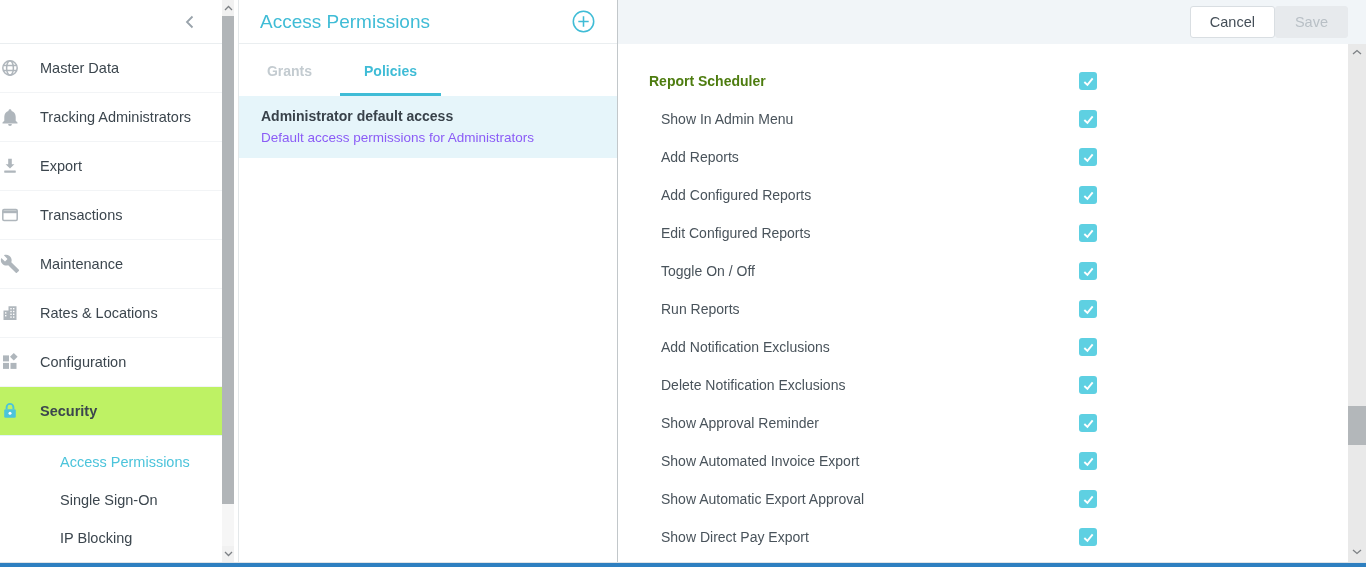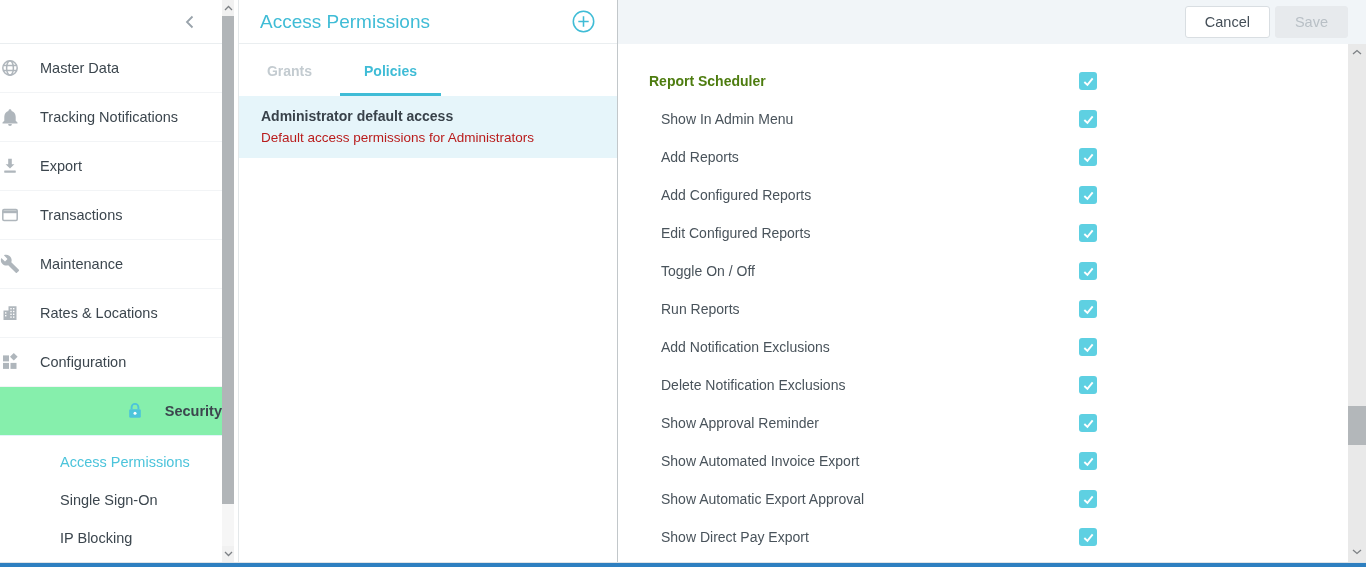--- a/index.html
+++ b/index.html
@@ -43,7 +43,7 @@
 
   
   .main{flex:1;display:flex;flex-direction:column;min-width:0;}
-  .topbar{height:44px;flex:none;background:#f1f5f8;display:flex;align-items:center;justify-content:flex-end;gap:5px;padding-right:18px;box-sizing:border-box;}
+  .topbar{height:44px;flex:none;background:#f1f5f8;display:flex;align-items:center;justify-content:flex-end;padding-right:18px;box-sizing:border-box;}
   .btn{height:32px;border-radius:3px;font-size:14.5px;padding:0 19px;font-family:"Liberation Sans", sans-serif;cursor:pointer;}
   .btn-cancel{background:#fff;border:1px solid #d9dee2;color:#444e57;}
   .btn-save{background:#e7eaed;border:1px solid #e7eaed;color:#b9c0c6;text-align:center;}

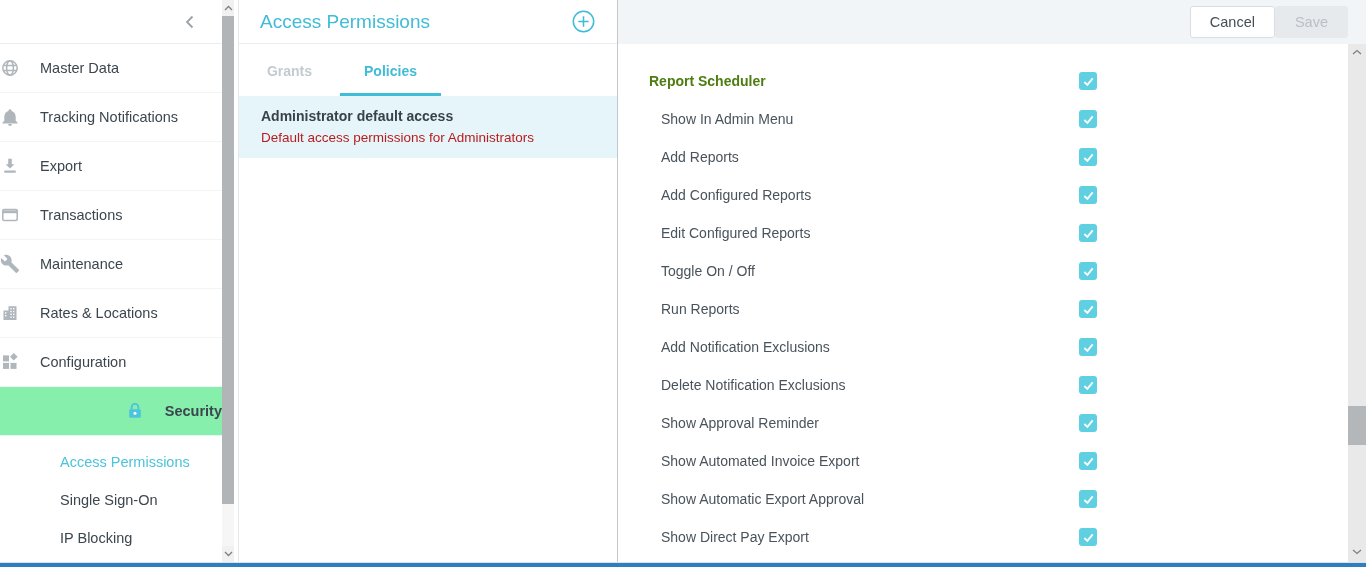--- a/index.html
+++ b/index.html
@@ -93,7 +93,7 @@
               <path d="M8.1 17.1a1.9 1.9 0 0 0 3.8 0z"></path>
             </svg>
           </span>
-          <span>Tracking Notifications</span>
+          <span>Tracking Administrators</span>
         </div>
         <div class="nav-item">
           <span class="nav-icon">

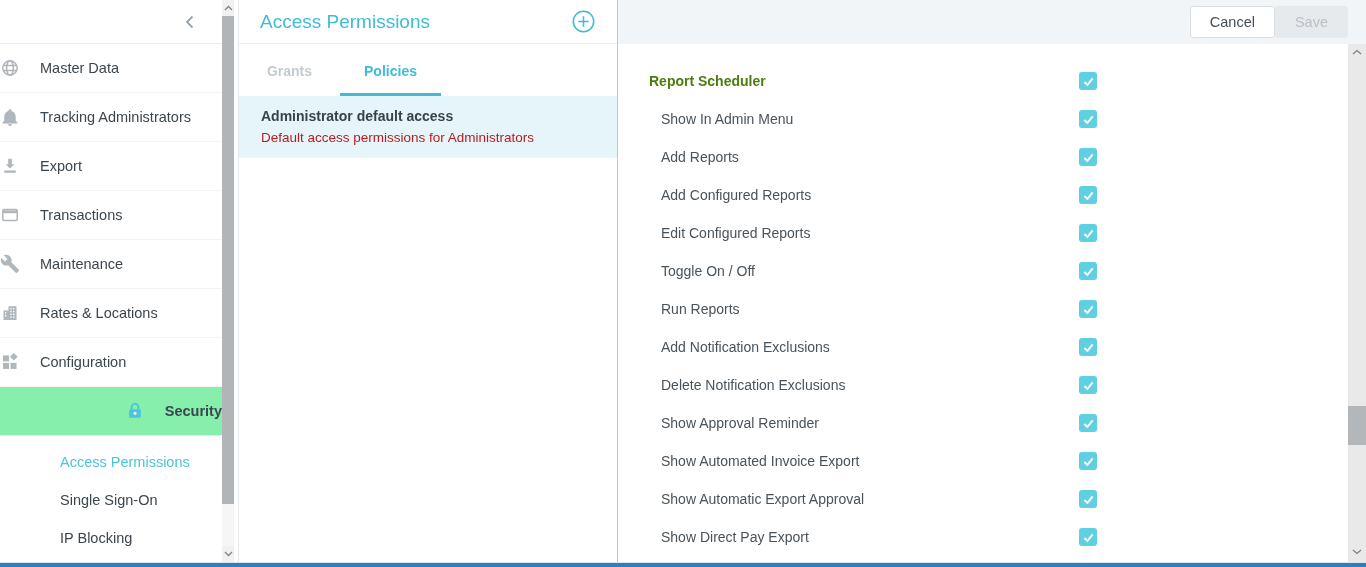--- a/index.html
+++ b/index.html
@@ -39,7 +39,7 @@
   .tab.active{color:#3fbcd6;border-bottom:3px solid #3fbcd6;}
   .policy-item{background:#e6f5fa;padding:12px 22px 13px 22px;cursor:pointer;}
   .policy-title{font-weight:bold;color:#39424a;font-size:14px;margin-bottom:6px;}
-  .policy-desc{color:#b91c1c;font-size:13.5px;}
+  .policy-desc{color:#8b5cf6;font-size:13.5px;}
 
   
   .main{flex:1;display:flex;flex-direction:column;min-width:0;}

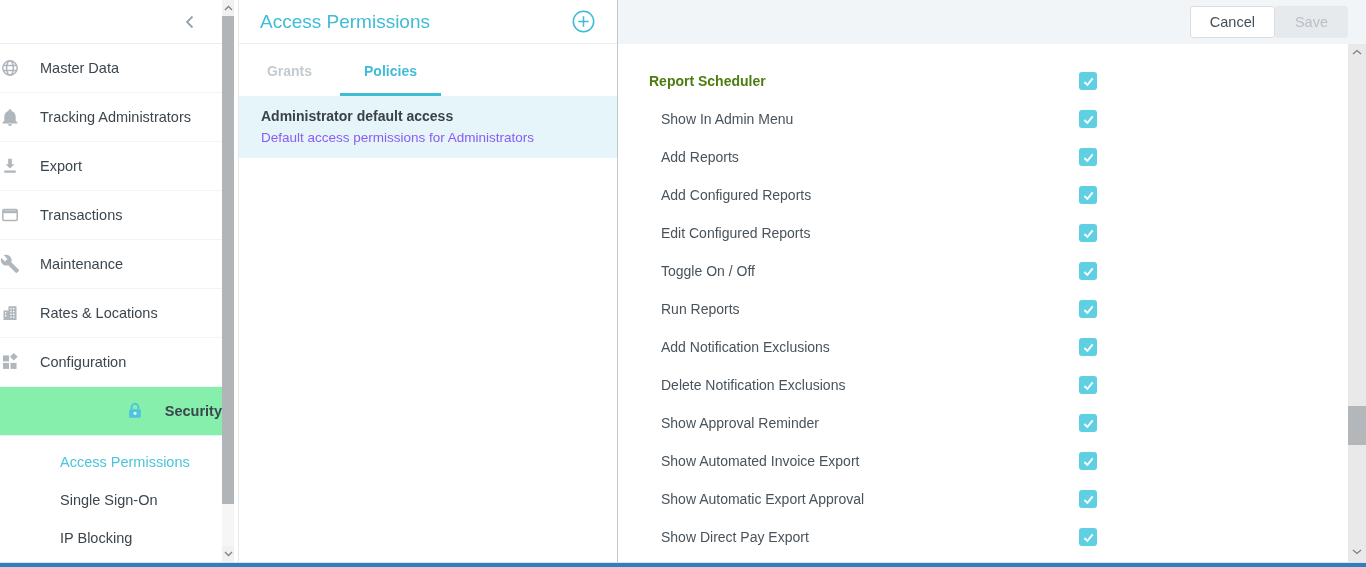--- a/index.html
+++ b/index.html
@@ -16,7 +16,7 @@
   .sidebar-header{height:44px;border-bottom:1px solid #eaeef0;display:flex;align-items:center;justify-content:flex-end;padding-right:24px;box-sizing:border-box;}
   .collapse-btn{cursor:pointer;display:flex;align-items:center;}
   .nav-item{height:49px;display:flex;align-items:center;gap:20px;border-bottom:1px solid #f2f4f6;font-size:14.5px;color:#3c464e;cursor:pointer;box-sizing:border-box;}
-  .nav-item.active{background:#86efac;font-weight:bold;border-bottom-color:#e1f4f9;justify-content:flex-end;}
+  .nav-item.active{background:#bef264;font-weight:bold;border-bottom-color:#e1f4f9;}
   .nav-icon{width:20px;height:20px;flex:none;display:flex;align-items:center;justify-content:center;}
   .sub-list{padding-top:7px;}
   .sub-item{height:38px;display:flex;align-items:center;padding-left:60px;font-size:14.5px;color:#3c464e;cursor:pointer;}

